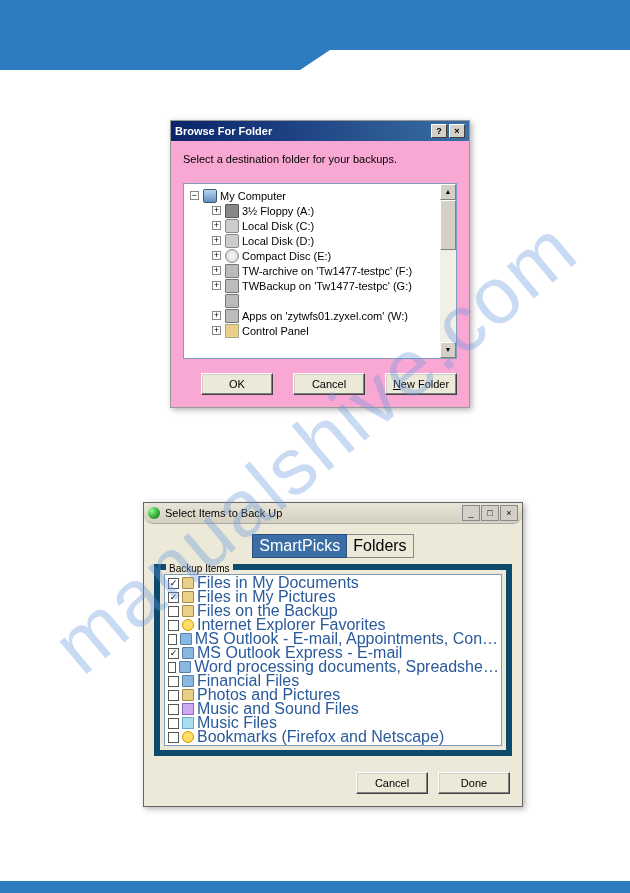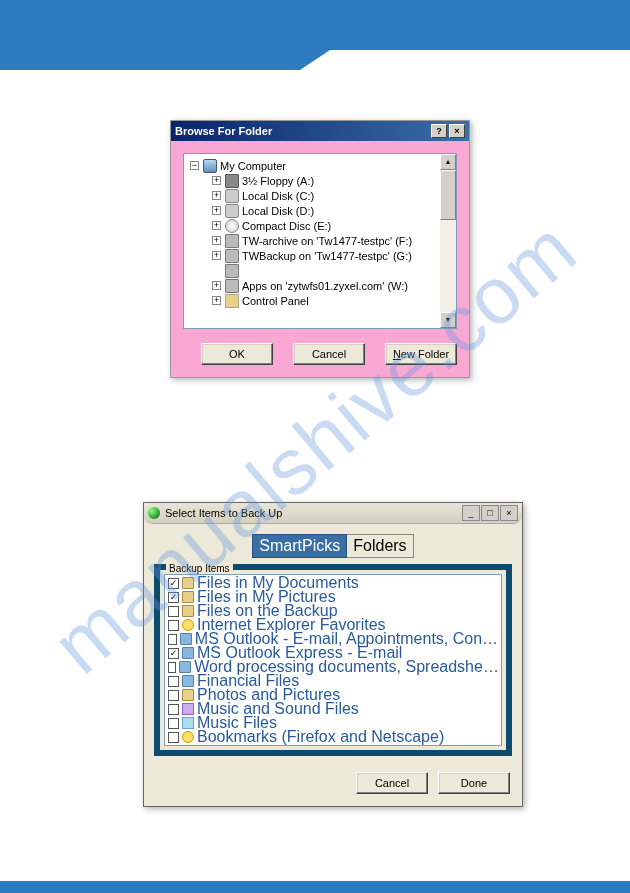--- a/index.html
+++ b/index.html
@@ -295,6 +295,7 @@
     <span class="titlebtn">×</span>
   </div>
   <div class="dialog-body">
+    <div class="prompt">Select a destination folder for your backups.</div>
     <div class="tree-wrap">
       <div class="tree">
         <div class="tree-row lvl0">

